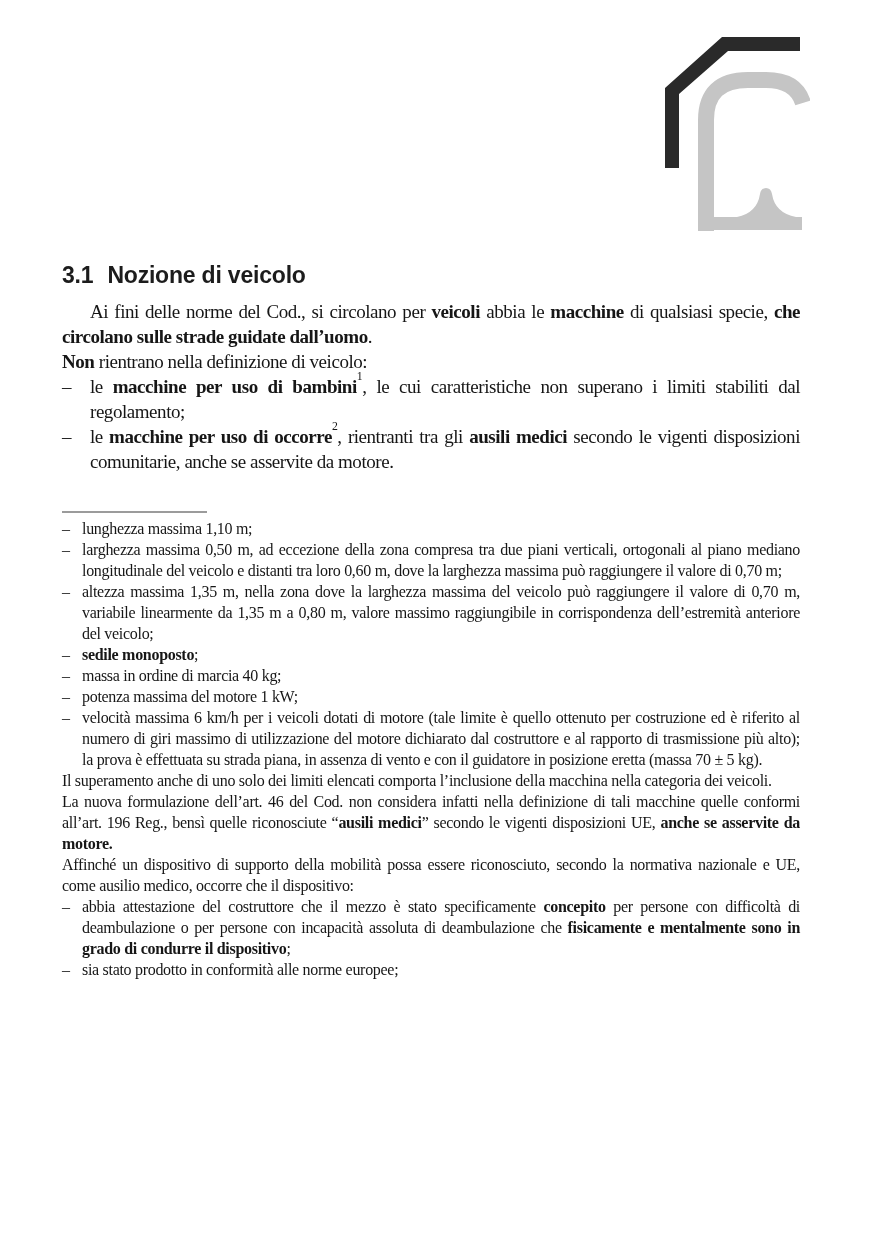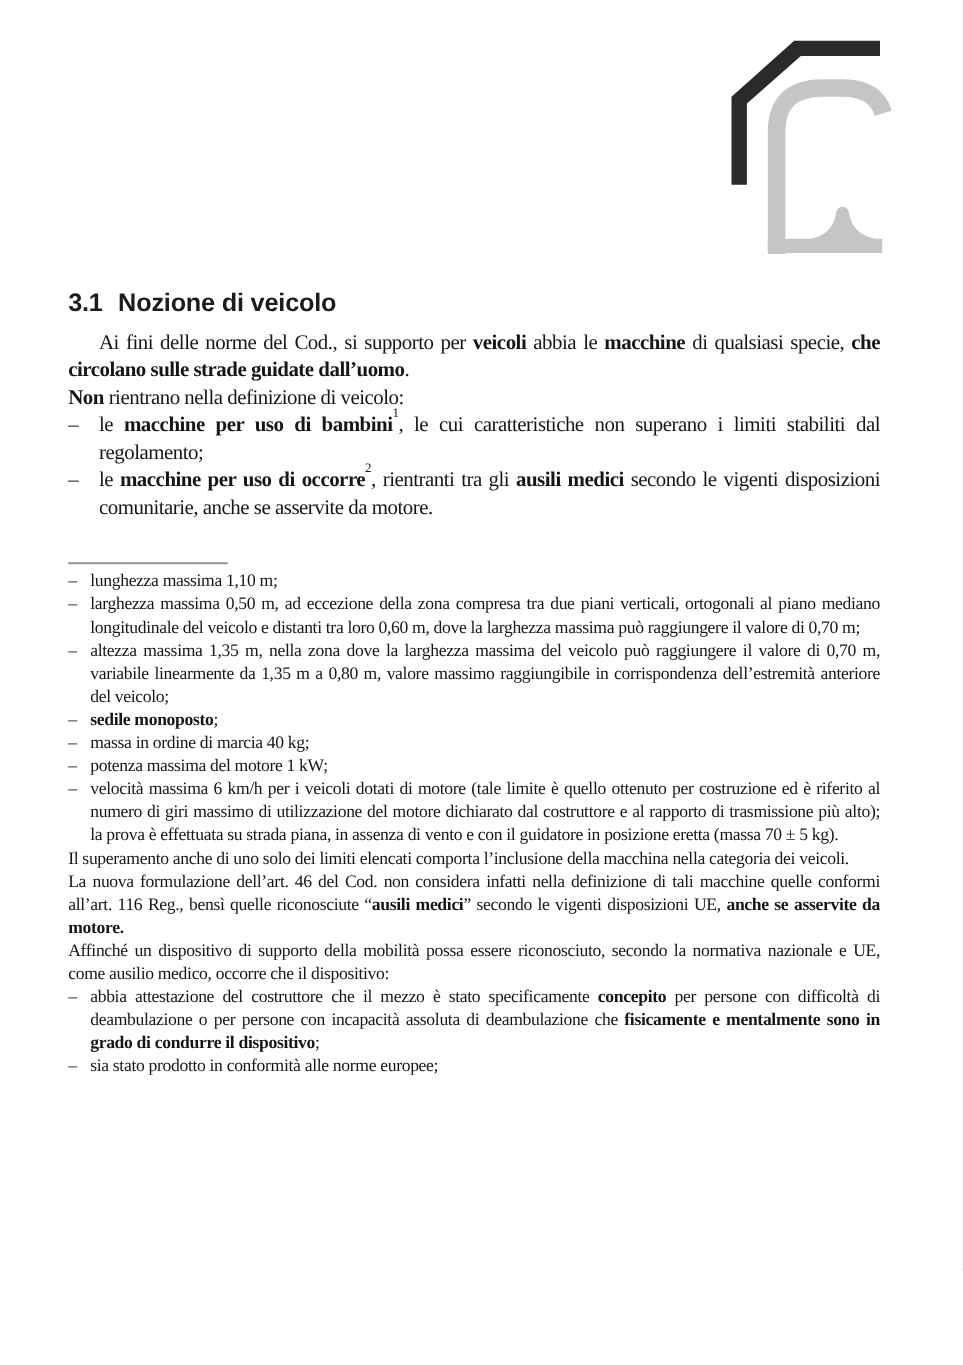--- a/index.html
+++ b/index.html
@@ -62,7 +62,7 @@
   </h1>
 
   <div class="body-text">
-      <div class="para indent"><span>Ai fini delle norme del Cod., si supporto per </span><b>veicoli</b><span> abbia le </span><b>macchine</b><span> di qualsiasi specie, </span><b>che circolano sulle strade guidate dall’uomo</b><span>.</span></div>
+      <div class="para indent"><span>Ai fini delle norme del Cod., si circolano per </span><b>veicoli</b><span> abbia le </span><b>macchine</b><span> di qualsiasi specie, </span><b>che circolano sulle strade guidate dall’uomo</b><span>.</span></div>
       <div class="para"><b>Non</b><span> rientrano nella definizione di veicolo:</span></div>
       <div class="item">
         <span class="dash">–</span>

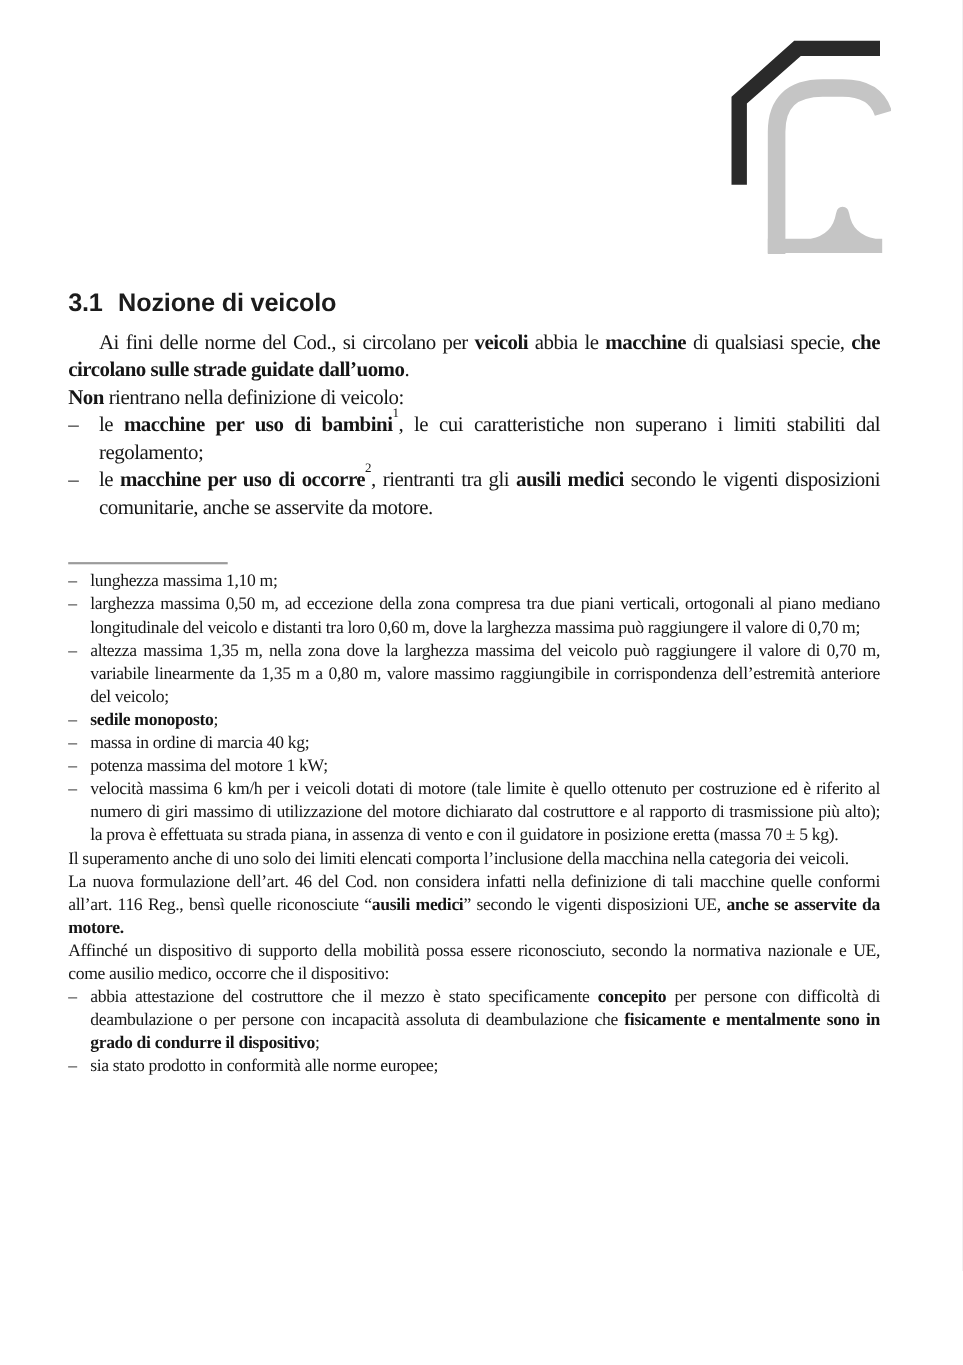--- a/index.html
+++ b/index.html
@@ -106,7 +106,7 @@
         <span class="text"><span>velocità massima 6 km/h per i veicoli dotati di motore (tale limite è quello ottenuto per costruzione ed è riferito al numero di giri massimo di utilizzazione del motore dichiarato dal costruttore e al rapporto di trasmissione più alto); la prova è effettuata su strada piana, in assenza di vento e con il guidatore in posizione eretta (massa 70 ± 5 kg).</span></span>
       </div>
       <div class="para"><span>Il superamento anche di uno solo dei limiti elencati comporta l’inclusione della macchina nella categoria dei veicoli.</span></div>
-      <div class="para"><span>La nuova formulazione dell’art. 46 del Cod. non considera infatti nella definizione di tali macchine quelle conformi all’art. 116 Reg., bensì quelle riconosciute “</span><b>ausili medici</b><span>” secondo le vigenti disposizioni UE, </span><b>anche se asservite da motore.</b></div>
+      <div class="para"><span>La nuova formulazione dell’art. 46 del Cod. non considera infatti nella definizione di tali macchine quelle conformi all’art. 196 Reg., bensì quelle riconosciute “</span><b>ausili medici</b><span>” secondo le vigenti disposizioni UE, </span><b>anche se asservite da motore.</b></div>
       <div class="para"><span>Affinché un dispositivo di supporto della mobilità possa essere riconosciuto, secondo la normativa nazionale e UE, come ausilio medico, occorre che il dispositivo:</span></div>
       <div class="item">
         <span class="dash">–</span>

